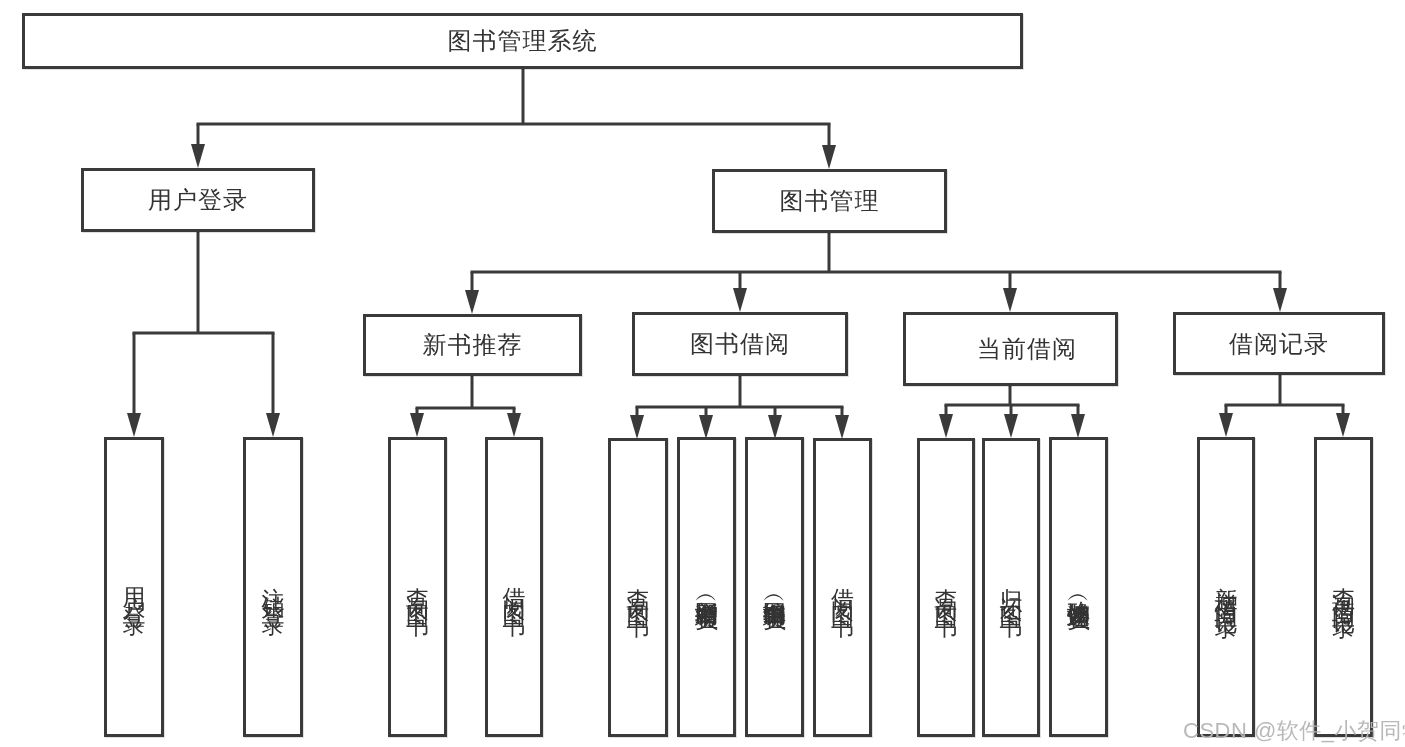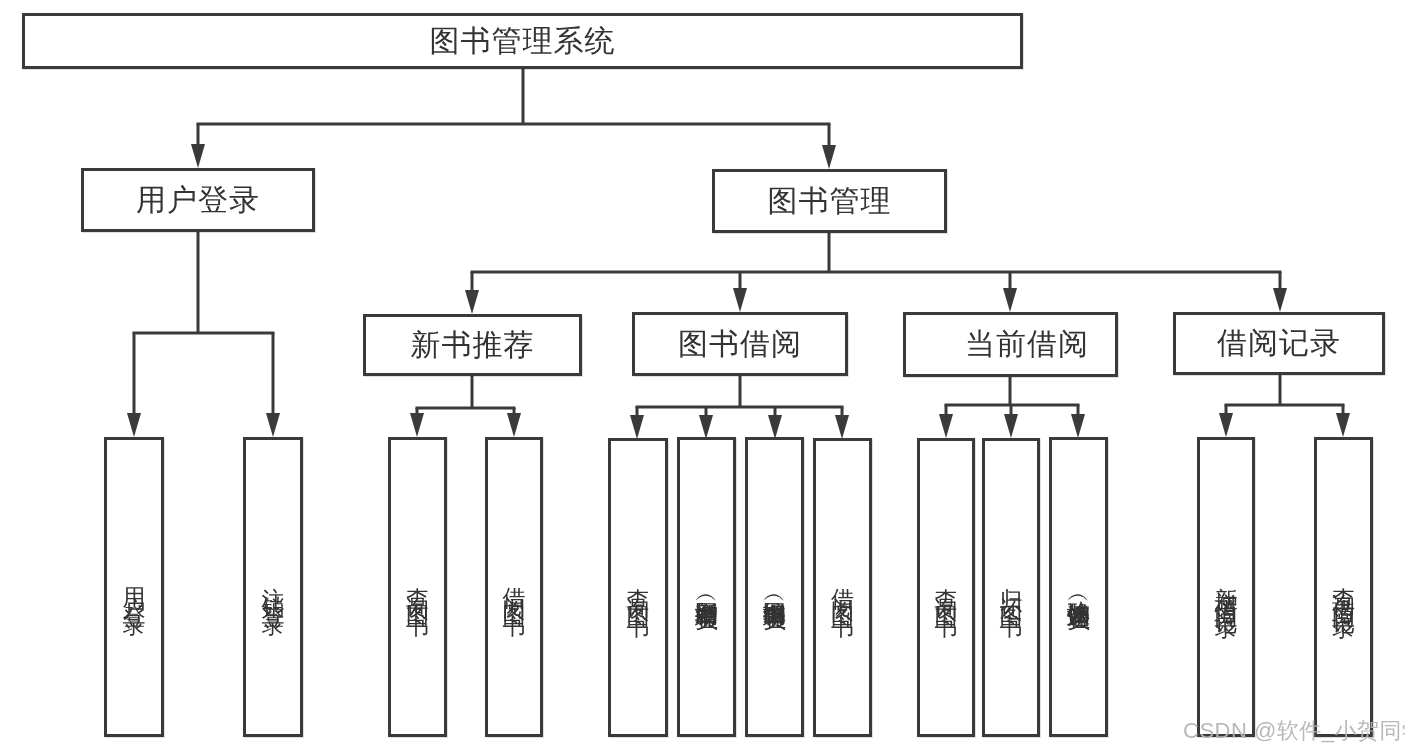--- a/index.html
+++ b/index.html
@@ -14,7 +14,7 @@
     display:flex; align-items:center; justify-content:center;
     z-index:2; box-shadow:1px 1px 0 rgba(0,0,0,0.12);
   }
-  .h-node { font-size:30px; letter-spacing:1px; white-space:nowrap; }
+  .h-node { font-size:24px; letter-spacing:1px; white-space:nowrap; }
   .v-node {
     writing-mode:vertical-rl; text-orientation:mixed;
     font-size:23px; line-height:1;

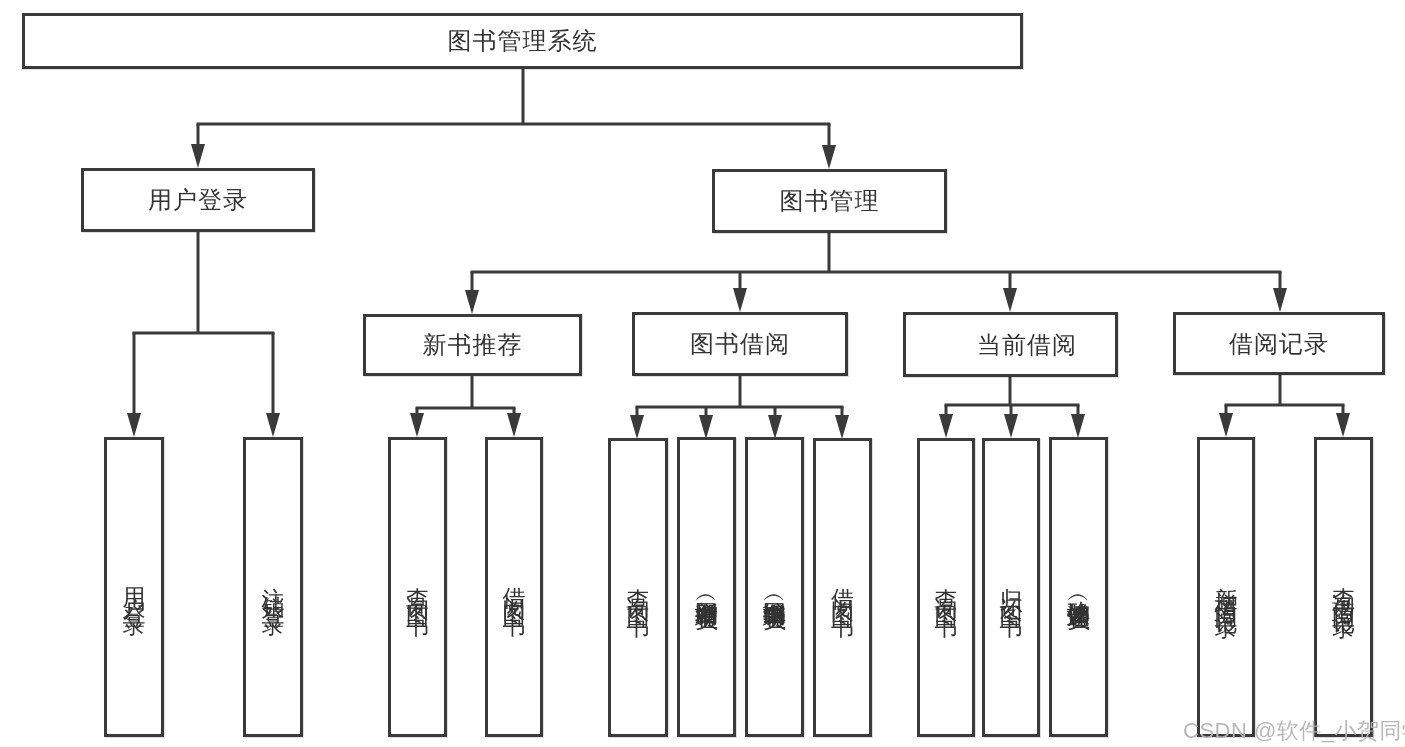--- a/index.html
+++ b/index.html
@@ -128,7 +128,7 @@
   <div class="node h-node" style="left:632px; top:312px; width:216px; height:64px;">
     <span>图书借阅</span>
   </div>
-  <div class="node h-node" style="left:903px; top:312px; width:215px; height:65px;padding-left:33px;">
+  <div class="node h-node" style="left:903px; top:312px; width:215px; height:74px;padding-left:33px;">
     <span>当前借阅</span>
   </div>
   <div class="node h-node" style="left:1173px; top:312px; width:212px; height:63px;">

